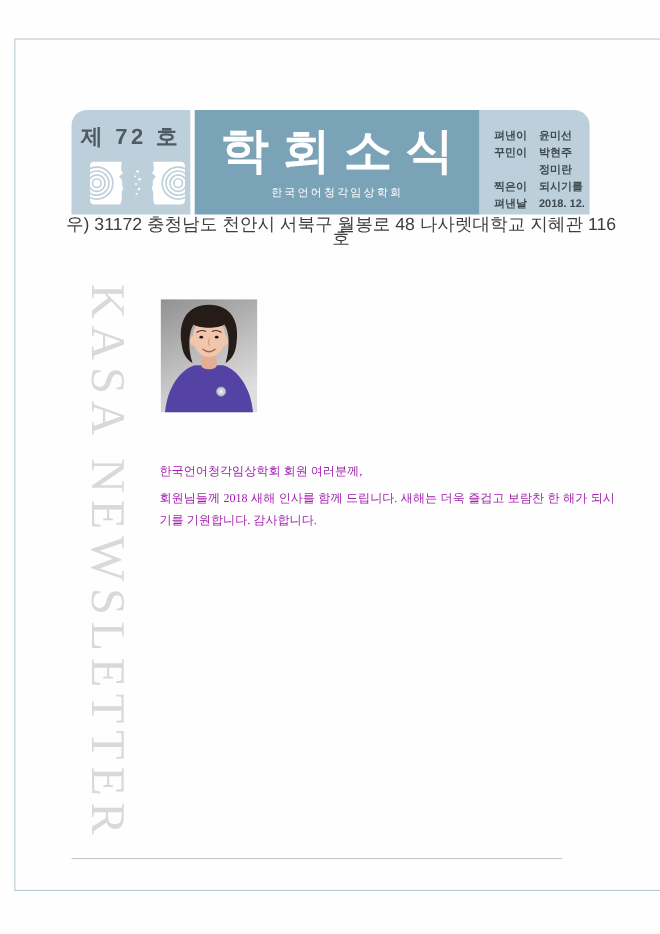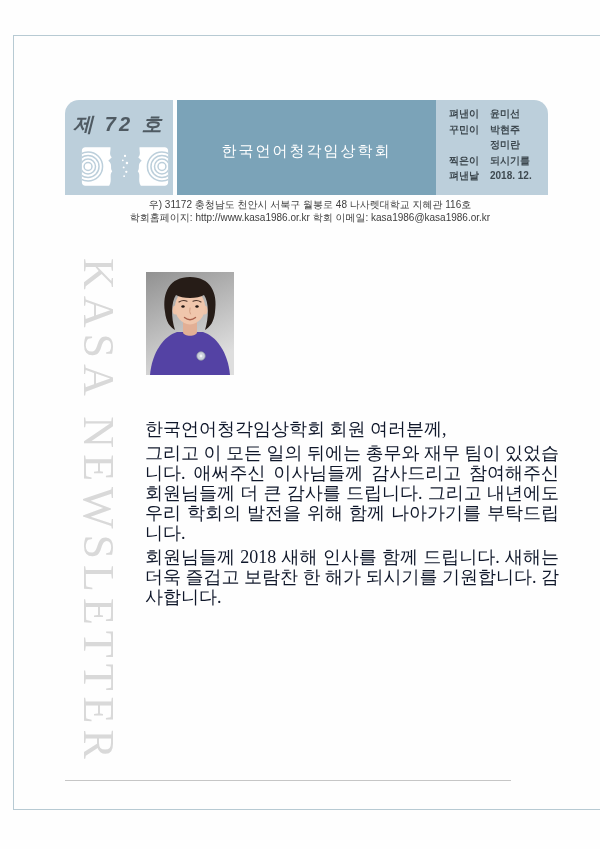--- a/index.html
+++ b/index.html
@@ -16,7 +16,7 @@
   
   .issue-box{
     position:absolute;left:65px;top:100px;width:108px;height:95px;
-    background:#bccfdb;border-radius:14px 0 0 0;box-sizing:border-box;font-style:italic;
+    background:#bccfdb;border-radius:14px 0 0 0;box-sizing:border-box;
   }
   .issue-no{
     margin-top:11px;text-align:center;

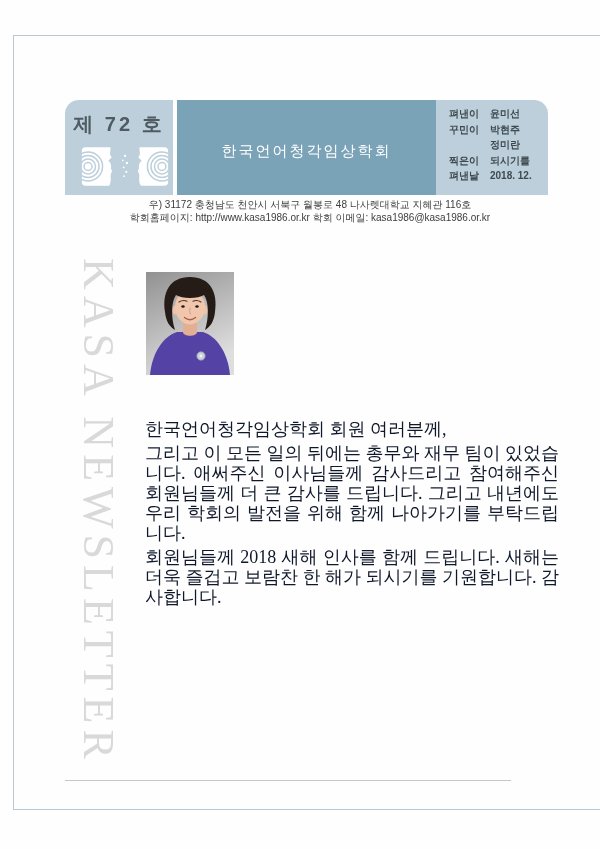--- a/index.html
+++ b/index.html
@@ -124,6 +124,7 @@
   </div>
 
   <div class="title-box">
+    <div class="main-title">학회소식</div>
     <div class="sub-title">한국언어청각임상학회</div>
   </div>
 

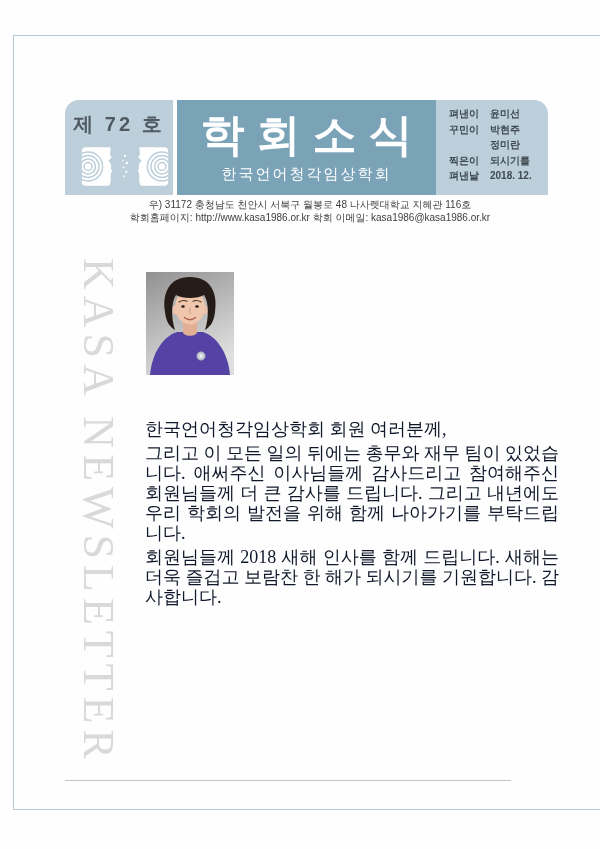--- a/index.html
+++ b/index.html
@@ -39,9 +39,9 @@
     font-size:15px;color:#ffffff;letter-spacing:2px;margin-top:8px;
   }
   .pub-box{
-    position:absolute;left:436px;top:100px;width:112px;height:95px;
+    position:absolute;left:436px;top:100px;width:100px;height:95px;
     background:#bccfdb;border-radius:0 14px 0 0;box-sizing:border-box;
-    padding:6px 0 0 13px;
+    padding:16px 0 0 13px;
     font-family:"Liberation Sans","DejaVu Sans",sans-serif;
     font-size:10px;font-weight:bold;color:#3e4950;
   }

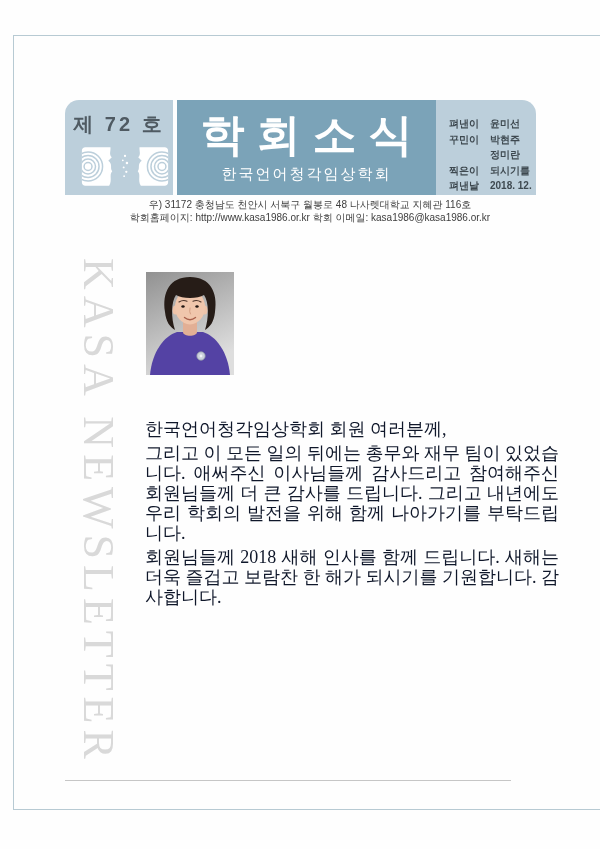--- a/index.html
+++ b/index.html
@@ -36,7 +36,7 @@
   }
   .sub-title{
     font-family:"Liberation Sans","DejaVu Sans",sans-serif;
-    font-size:15px;color:#ffffff;letter-spacing:2px;margin-top:8px;
+    font-size:10px;color:#ffffff;letter-spacing:2px;margin-top:8px;
   }
   .pub-box{
     position:absolute;left:436px;top:100px;width:100px;height:95px;

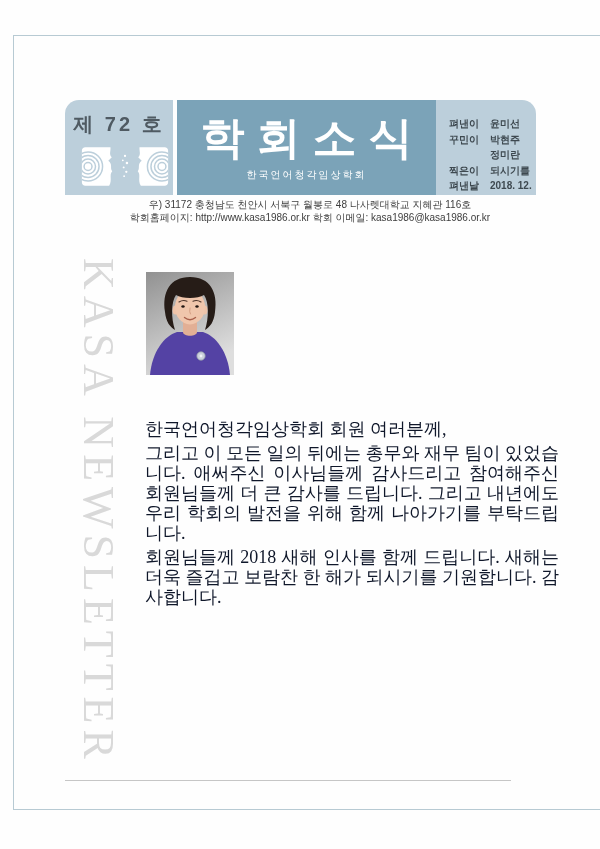--- a/index.html
+++ b/index.html
@@ -52,7 +52,7 @@
   .contact{
     position:absolute;left:60px;top:198px;width:500px;text-align:center;
     font-family:"Liberation Sans","DejaVu Sans",sans-serif;
-    font-size:10px;line-height:13.4px;color:#3d3d3d;
+    font-size:16px;line-height:13.4px;color:#3d3d3d;
   }
   
   .watermark{

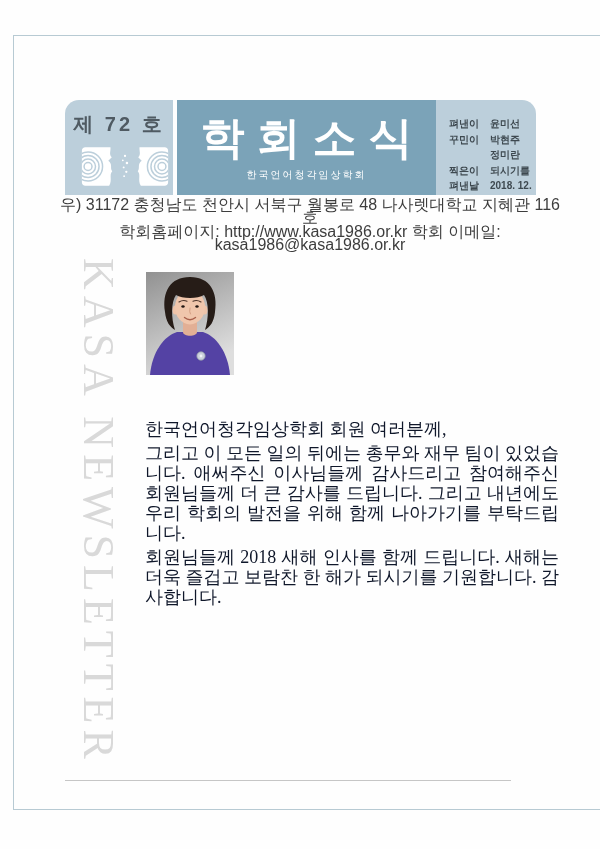--- a/index.html
+++ b/index.html
@@ -154,7 +154,6 @@
 
 <div class="contact">
   <div>우) 31172 충청남도 천안시 서북구 월봉로 48 나사렛대학교 지혜관 116호</div>
-  <div>학회홈페이지: http://www.kasa1986.or.kr  학회 이메일: kasa1986@kasa1986.or.kr</div>
 </div>
 
 <svg class="portrait" viewBox="0 0 88 103" aria-hidden="true">

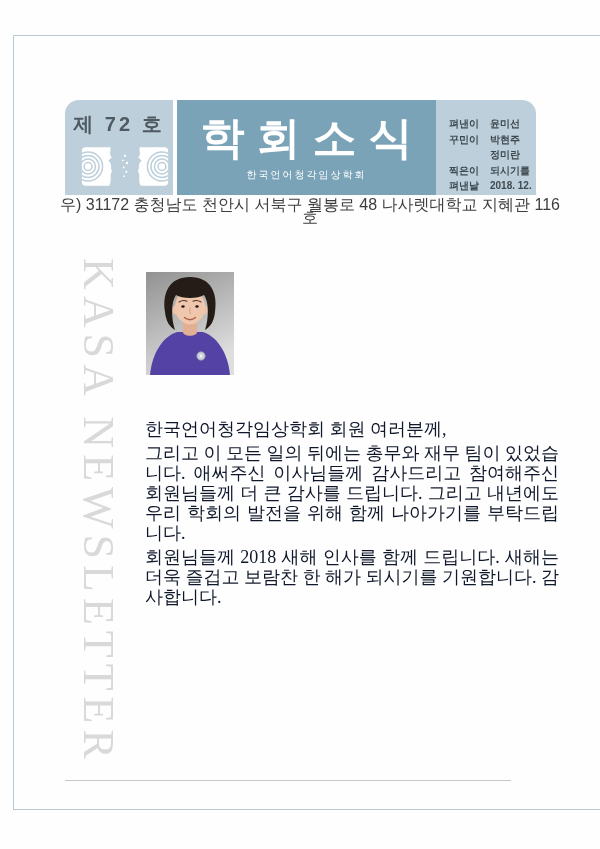--- a/index.html
+++ b/index.html
@@ -67,7 +67,7 @@
   
   .letter{
     position:absolute;left:145px;top:419px;width:414px;
-    font-size:18px;line-height:20px;text-align:justify;color:#0f172a;font-family:Liberation Serif, serif;
+    font-size:11px;line-height:20px;text-align:justify;color:#a21caf;font-family:Liberation Serif, serif;
   }
   .letter p{margin:0 0 4px 0;}
   .signoff{

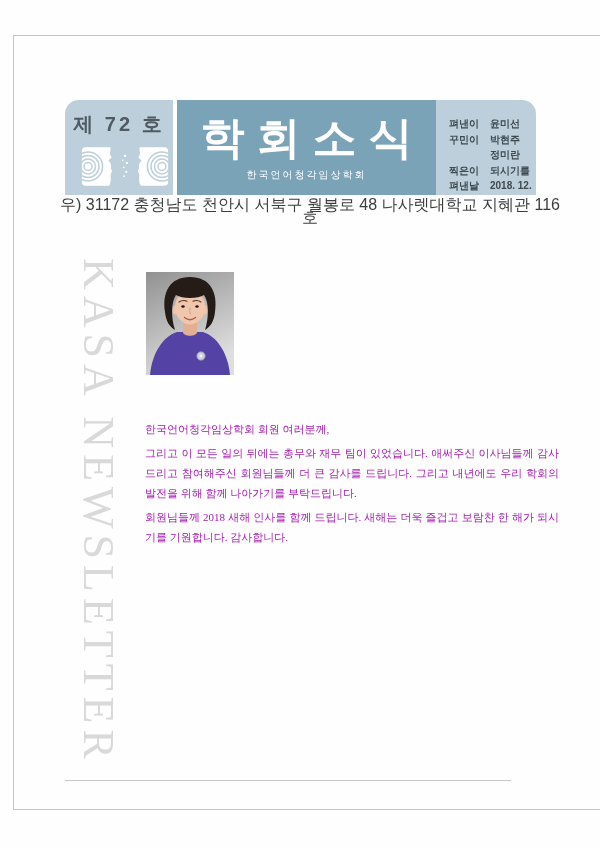--- a/index.html
+++ b/index.html
@@ -192,7 +192,6 @@
 
 <div class="letter">
   <p>한국언어청각임상학회 회원 여러분께,</p>
-  <p>그리고 이 모든 일의 뒤에는 총무와 재무 팀이 있었습니다. 애써주신 이사님들께 감사드리고 참여해주신 회원님들께 더 큰 감사를 드립니다. 그리고 내년에도 우리 학회의 발전을 위해 함께 나아가기를 부탁드립니다.</p>
   <p>회원님들께 2018 새해 인사를 함께 드립니다. 새해는 더욱 즐겁고 보람찬 한 해가 되시기를 기원합니다. 감사합니다.</p>
 </div>
 

